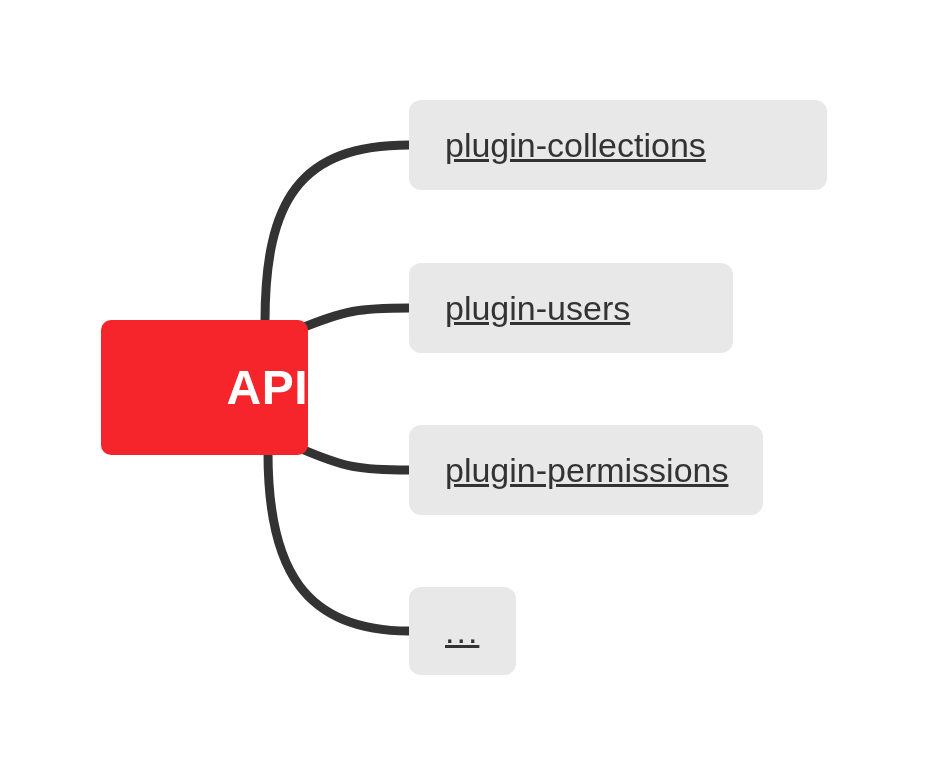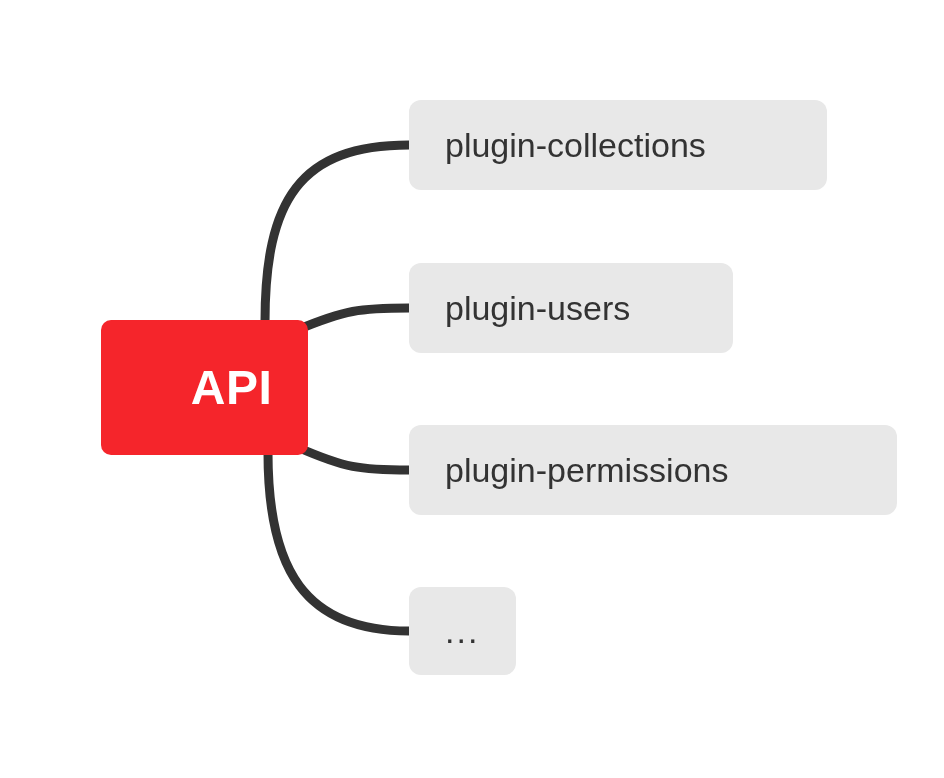--- a/index.html
+++ b/index.html
@@ -54,6 +54,7 @@
     font-weight: normal;
     padding-left: 36px;
     white-space: nowrap;
+    text-decoration: underline;
   }
   .node-ellipsis .node-label {
     font-size: 34px;

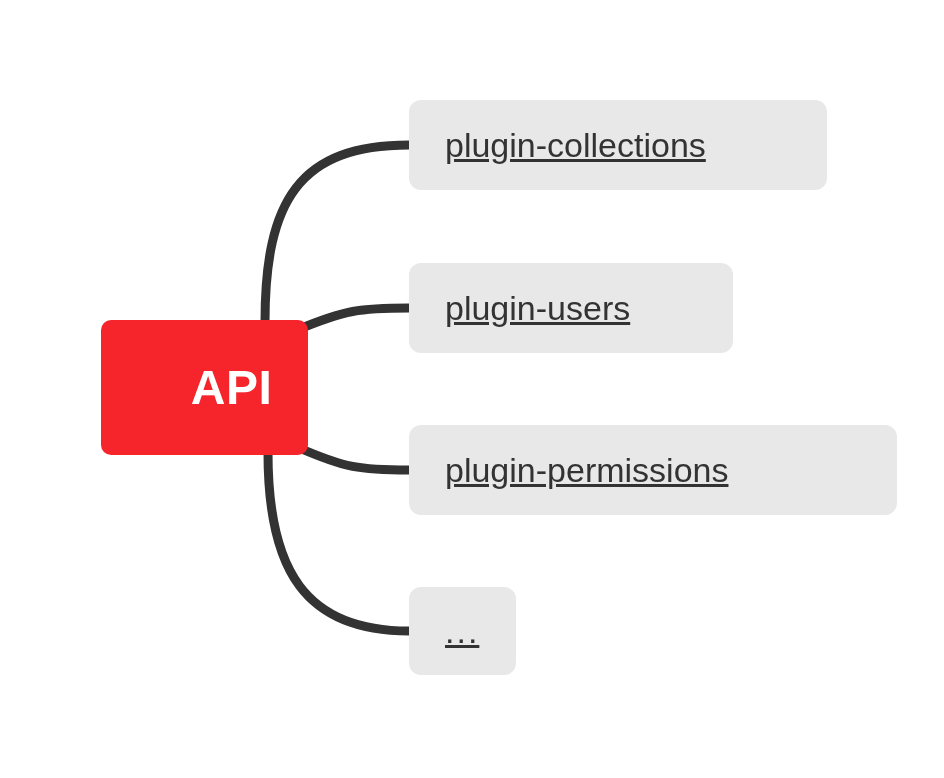--- a/index.html
+++ b/index.html
@@ -36,7 +36,7 @@
   .node-root {
     background: #F5252B;
     border-radius: 10px;
-    justify-content: center;
+    justify-content: flex-end;
   }
   .node-root .node-label {
     color: #ffffff;

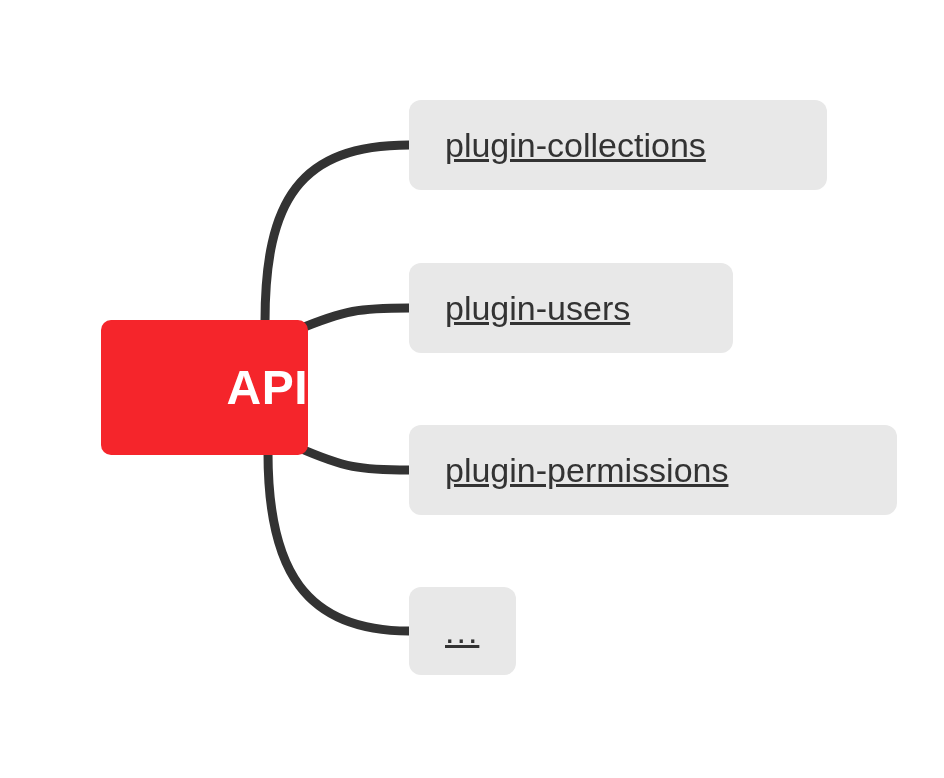--- a/index.html
+++ b/index.html
@@ -86,7 +86,7 @@
     <span class="node-label">plugin-users</span>
   </div>
 
-  <div class="node node-leaf" style="left:409px; top:425px; width:488px; height:90px;">
+  <div class="node node-leaf" style="left:409px; top:425px; width:354px; height:90px;">
     <span class="node-label">plugin-permissions</span>
   </div>
 

